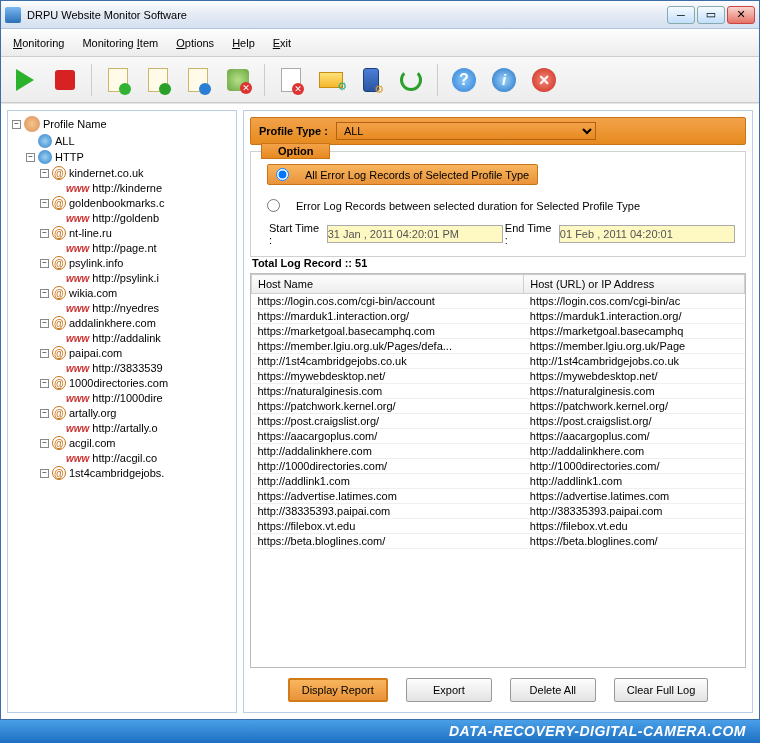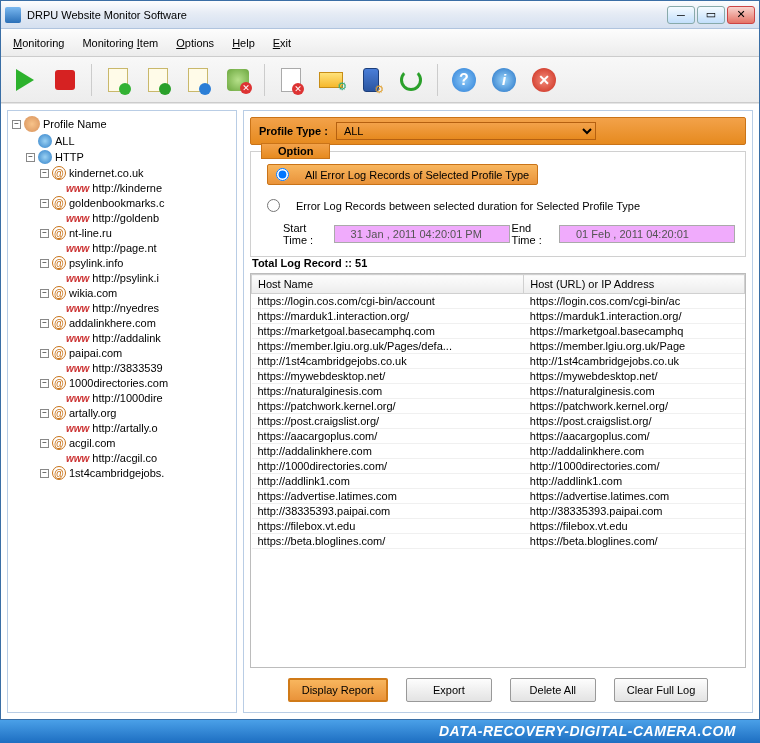--- a/index.html
+++ b/index.html
@@ -38,7 +38,7 @@
 .option-group .legend { position:absolute; top:-9px; left:10px; background:linear-gradient(#f3a24a,#e68a1f); border:1px solid #c97318; padding:1px 16px; font-weight:bold; }
 .opt-radio { display:flex; align-items:center; gap:16px; margin:4px 0 10px 6px; }
 .opt-radio.sel { background:linear-gradient(#f8b65e,#e9933a); border:1px solid #c97318; border-radius:2px; padding:3px 8px; display:inline-flex; }
-.time-row { display:flex; align-items:center; gap:2px; margin-left:22px; }
+.time-row { display:flex; align-items:center; gap:2px; margin-left:8px; }
 .time-row input { width:178px; padding:2px 16px; border:1px solid #aaa; background:#f0abfc; }
 
 .total-row { font-weight:bold; margin:0 2px 4px; }

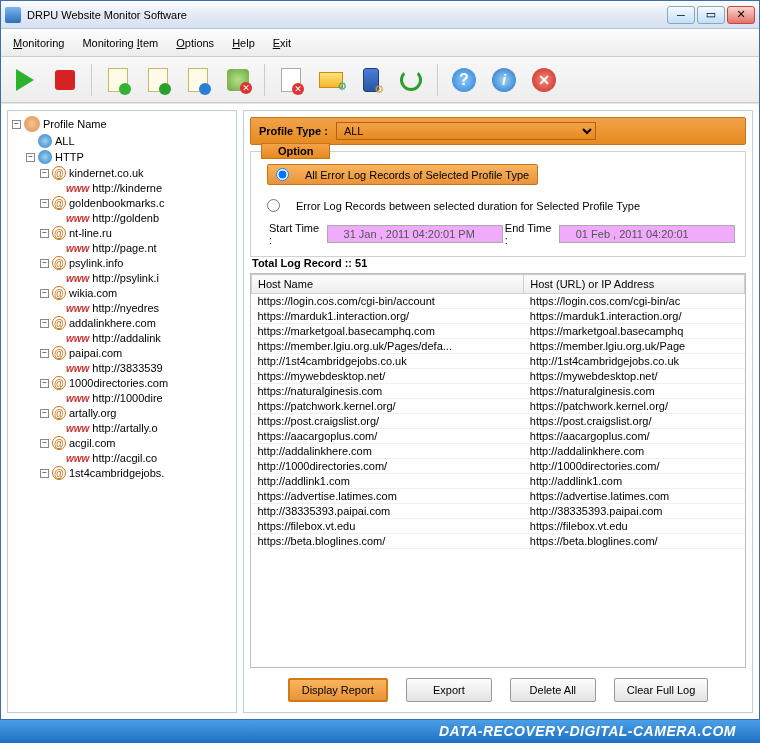--- a/index.html
+++ b/index.html
@@ -39,7 +39,7 @@
 .opt-radio { display:flex; align-items:center; gap:16px; margin:4px 0 10px 6px; }
 .opt-radio.sel { background:linear-gradient(#f8b65e,#e9933a); border:1px solid #c97318; border-radius:2px; padding:3px 8px; display:inline-flex; }
 .time-row { display:flex; align-items:center; gap:2px; margin-left:8px; }
-.time-row input { width:178px; padding:2px 16px; border:1px solid #aaa; background:#f0abfc; }
+.time-row input { width:178px; padding:2px 0; border:1px solid #aaa; background:#fef9c3; }
 
 .total-row { font-weight:bold; margin:0 2px 4px; }
 

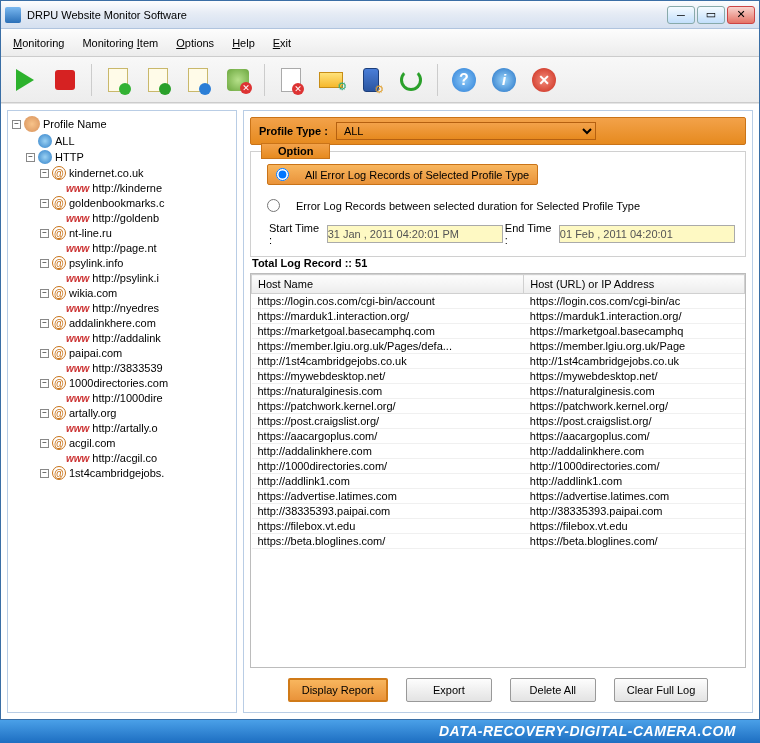--- a/index.html
+++ b/index.html
@@ -52,7 +52,7 @@
 .btn { min-width:86px; padding:4px 12px; border:1px solid #999; background:linear-gradient(#fdfdfd,#e3e3e3); cursor:pointer; border-radius:2px; }
 .btn.primary { background:linear-gradient(#f8b65e,#e9933a); border:2px solid #d07a18; }
 
-.footer-brand { height:23px; background:linear-gradient(#4aa0e8,#1d6ec1); color:#fff; font-style:italic; font-weight:bold; text-align:right; padding:3px 24px 0; font-size:14px; letter-spacing:0.5px; }
+.footer-brand { height:23px; background:linear-gradient(#4aa0e8,#1d6ec1); color:#fff; font-style:italic; font-weight:bold; text-align:right; padding:3px 14px 0; font-size:14px; letter-spacing:0.5px; }
 
 
 .ic { display:inline-block; }

